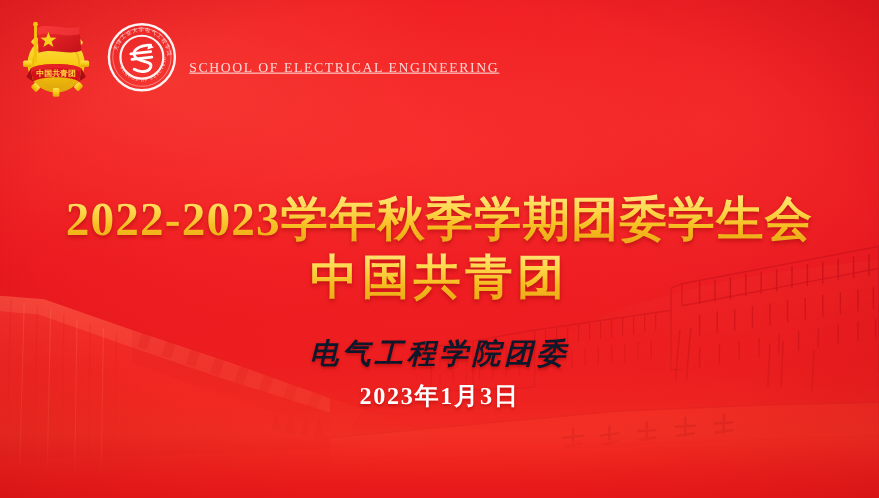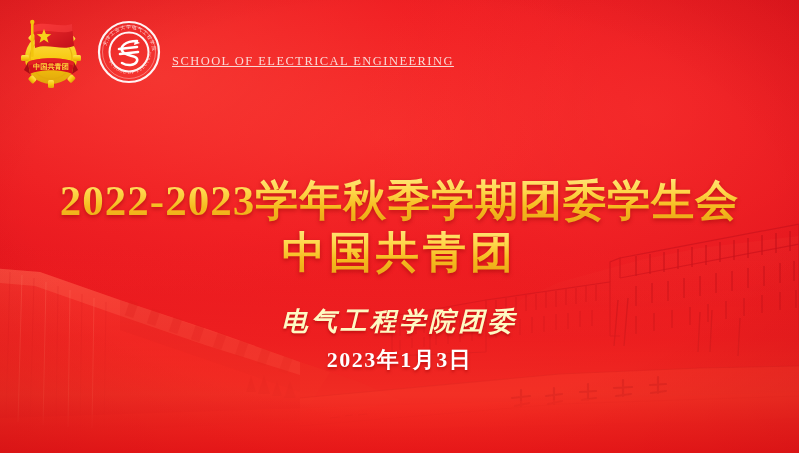--- a/index.html
+++ b/index.html
@@ -147,7 +147,7 @@
     font-size: 26px;
     line-height: 32px;
     letter-spacing: 3.5px;
-    color: #fef9c3;
+    color: #0f172a;
     text-shadow: 0 2px 3px rgba(150,0,0,0.5);
     white-space: nowrap;
   }

